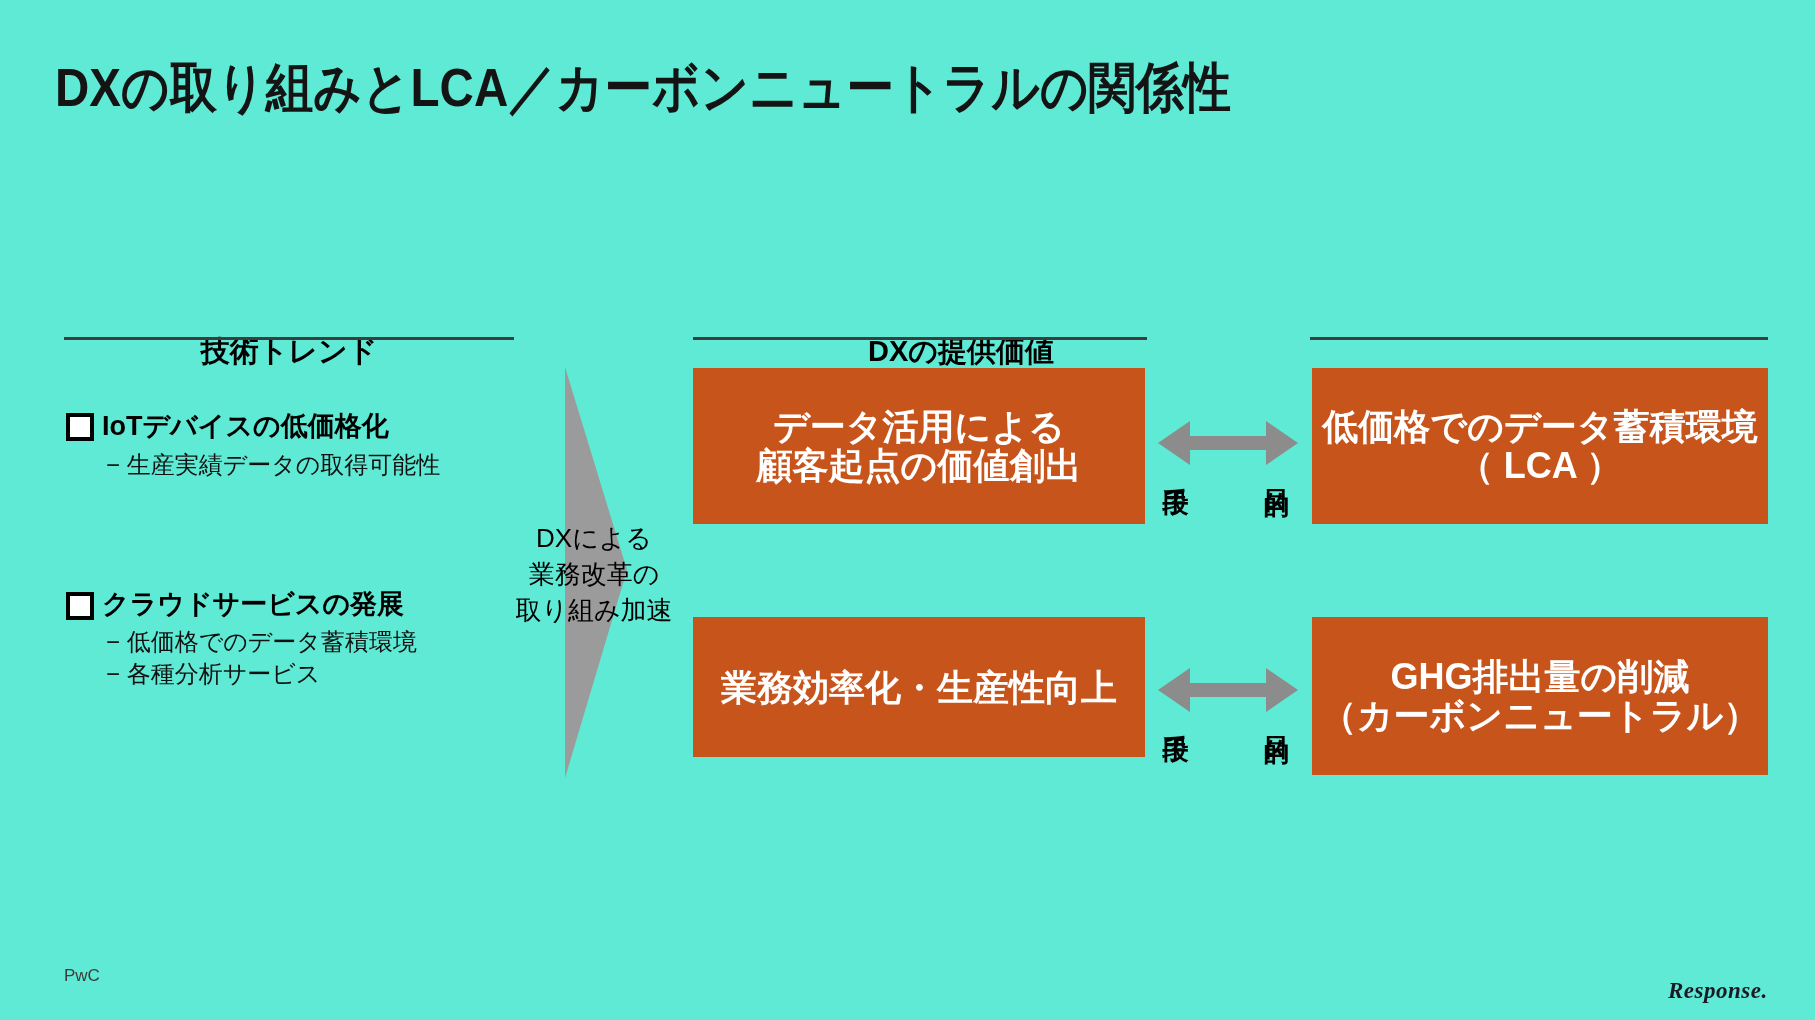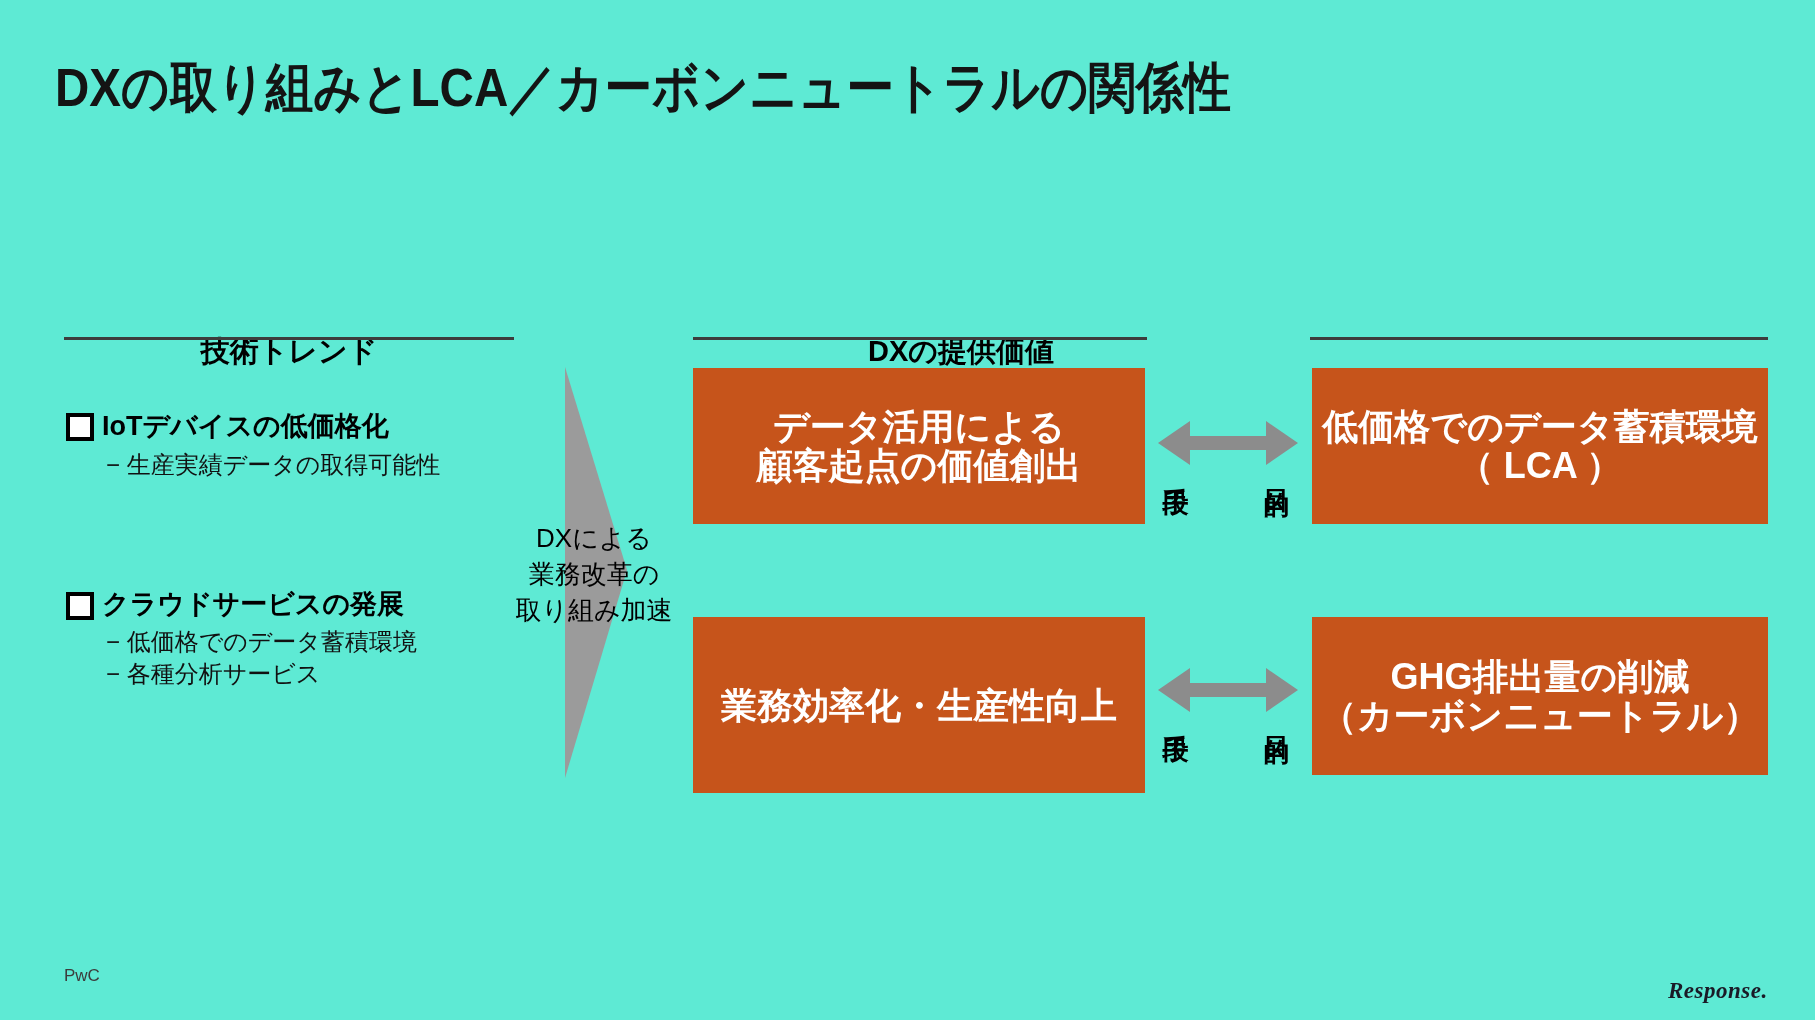--- a/index.html
+++ b/index.html
@@ -40,7 +40,7 @@
   }
   .obox.dx1 { left:693px;  top:368px; width:452px; height:156px; }
   .obox.p1  { left:1312px; top:368px; width:456px; height:156px; }
-  .obox.dx2 { left:693px;  top:617px; width:452px; height:176px; }
+  .obox.dx2 { left:693px;  top:617px; width:452px; height:140px; }
   .obox.p2  { left:1312px; top:617px; width:456px; height:158px; }
 
   .arrow-svg { width:140px; height:44px; color:var(--arrow-gray,#8C8C8C); display:block; }

